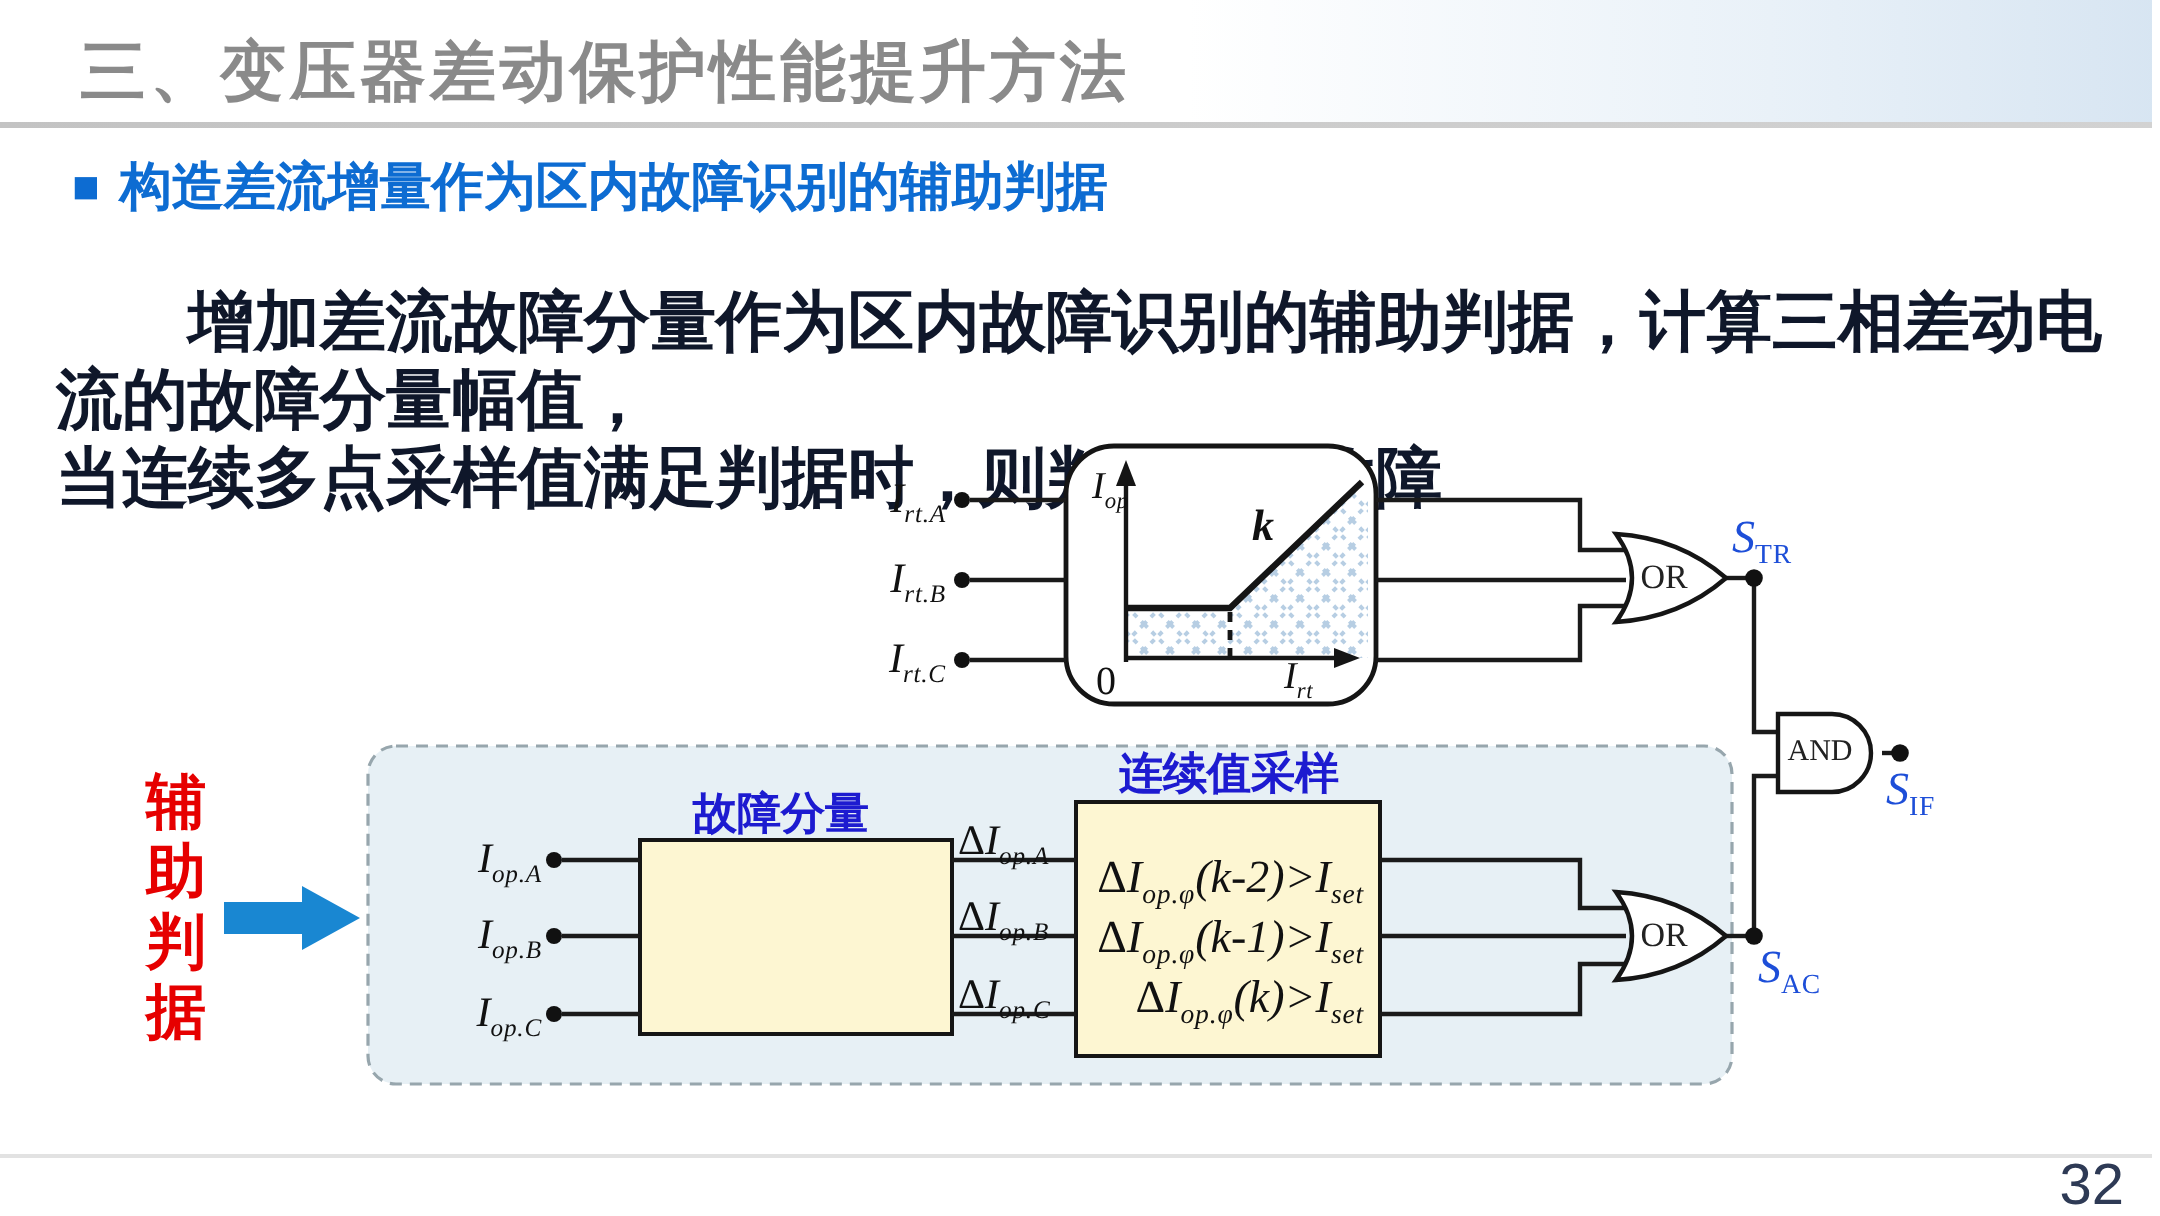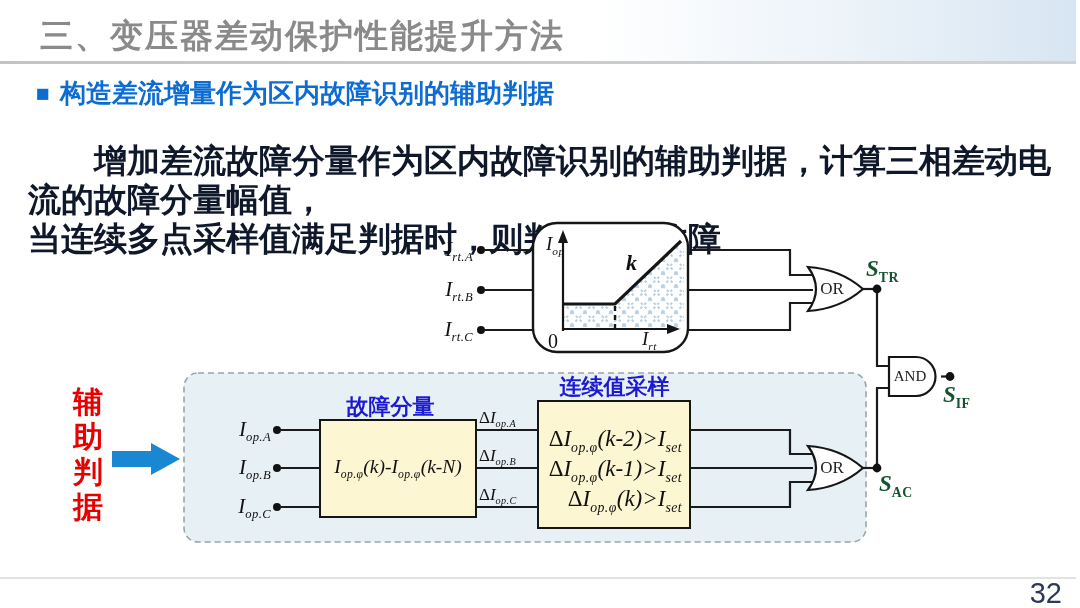--- a/index.html
+++ b/index.html
@@ -23,7 +23,7 @@
   .gate{position:absolute;font-family:"Liberation Serif",serif;font-style:normal;color:#222;text-align:center;}
   .blue-cap{position:absolute;font-size:22px;font-weight:bold;color:#1d1bd0;text-align:center;
             font-family:"Liberation Sans",sans-serif;}
-  .sig{font-size:23px;color:#14532d;font-weight:bold;}
+  .sig{font-size:23px;color:#1d4ed8;}
   .sig sub{font-style:normal;}
   .frm{font-size:19.5px;}
   .row{font-size:23px;}

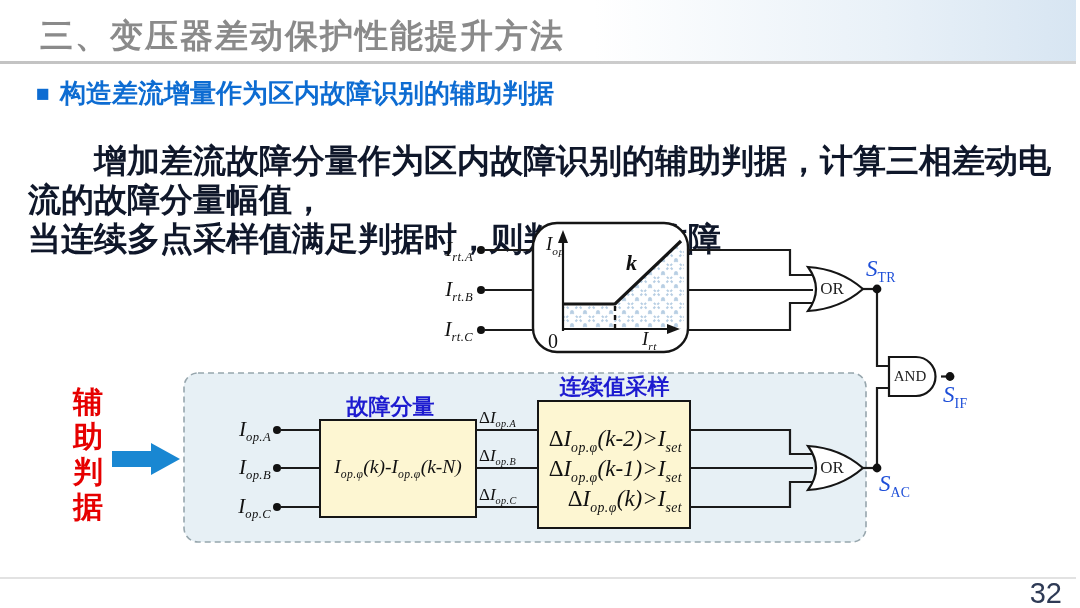--- a/index.html
+++ b/index.html
@@ -27,7 +27,7 @@
   .sig sub{font-style:normal;}
   .frm{font-size:19.5px;}
   .row{font-size:23px;}
-  .delta{font-size:17px;}
+  .delta{font-size:21px;}
   .ftr-line{position:absolute;left:0;top:577px;width:1080px;height:2px;background:#e2e2e2;}
   .pagenum{position:absolute;left:1000px;top:577px;width:62px;text-align:right;font-size:29px;color:#2e3a55;}
   svg{position:absolute;left:0;top:0;}

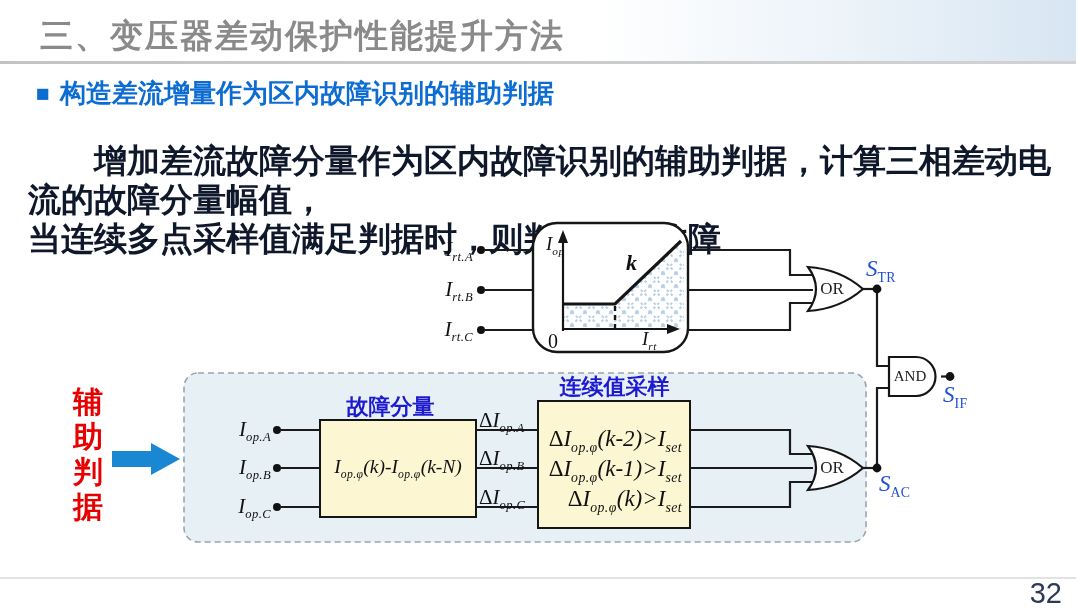--- a/index.html
+++ b/index.html
@@ -143,7 +143,6 @@
   <span class="blue-cap" style="left:318px;top:392px;width:145px;">故障分量</span>
   <span class="blue-cap" style="left:542px;top:372px;width:145px;">连续值采样</span>
 
-  <span class="lab frm" style="left:321px;top:455px;width:154px;text-align:center;"><span>I</span><sub>op.φ</sub><span>(k)-</span><span>I</span><sub>op.φ</sub><span>(k-N)</span></span>
 
   <span class="lab delta" style="left:479px;top:407px;"><span class="nd">Δ</span><span>I</span><sub>op.A</sub></span>
   <span class="lab delta" style="left:479px;top:445px;"><span class="nd">Δ</span><span>I</span><sub>op.B</sub></span>

